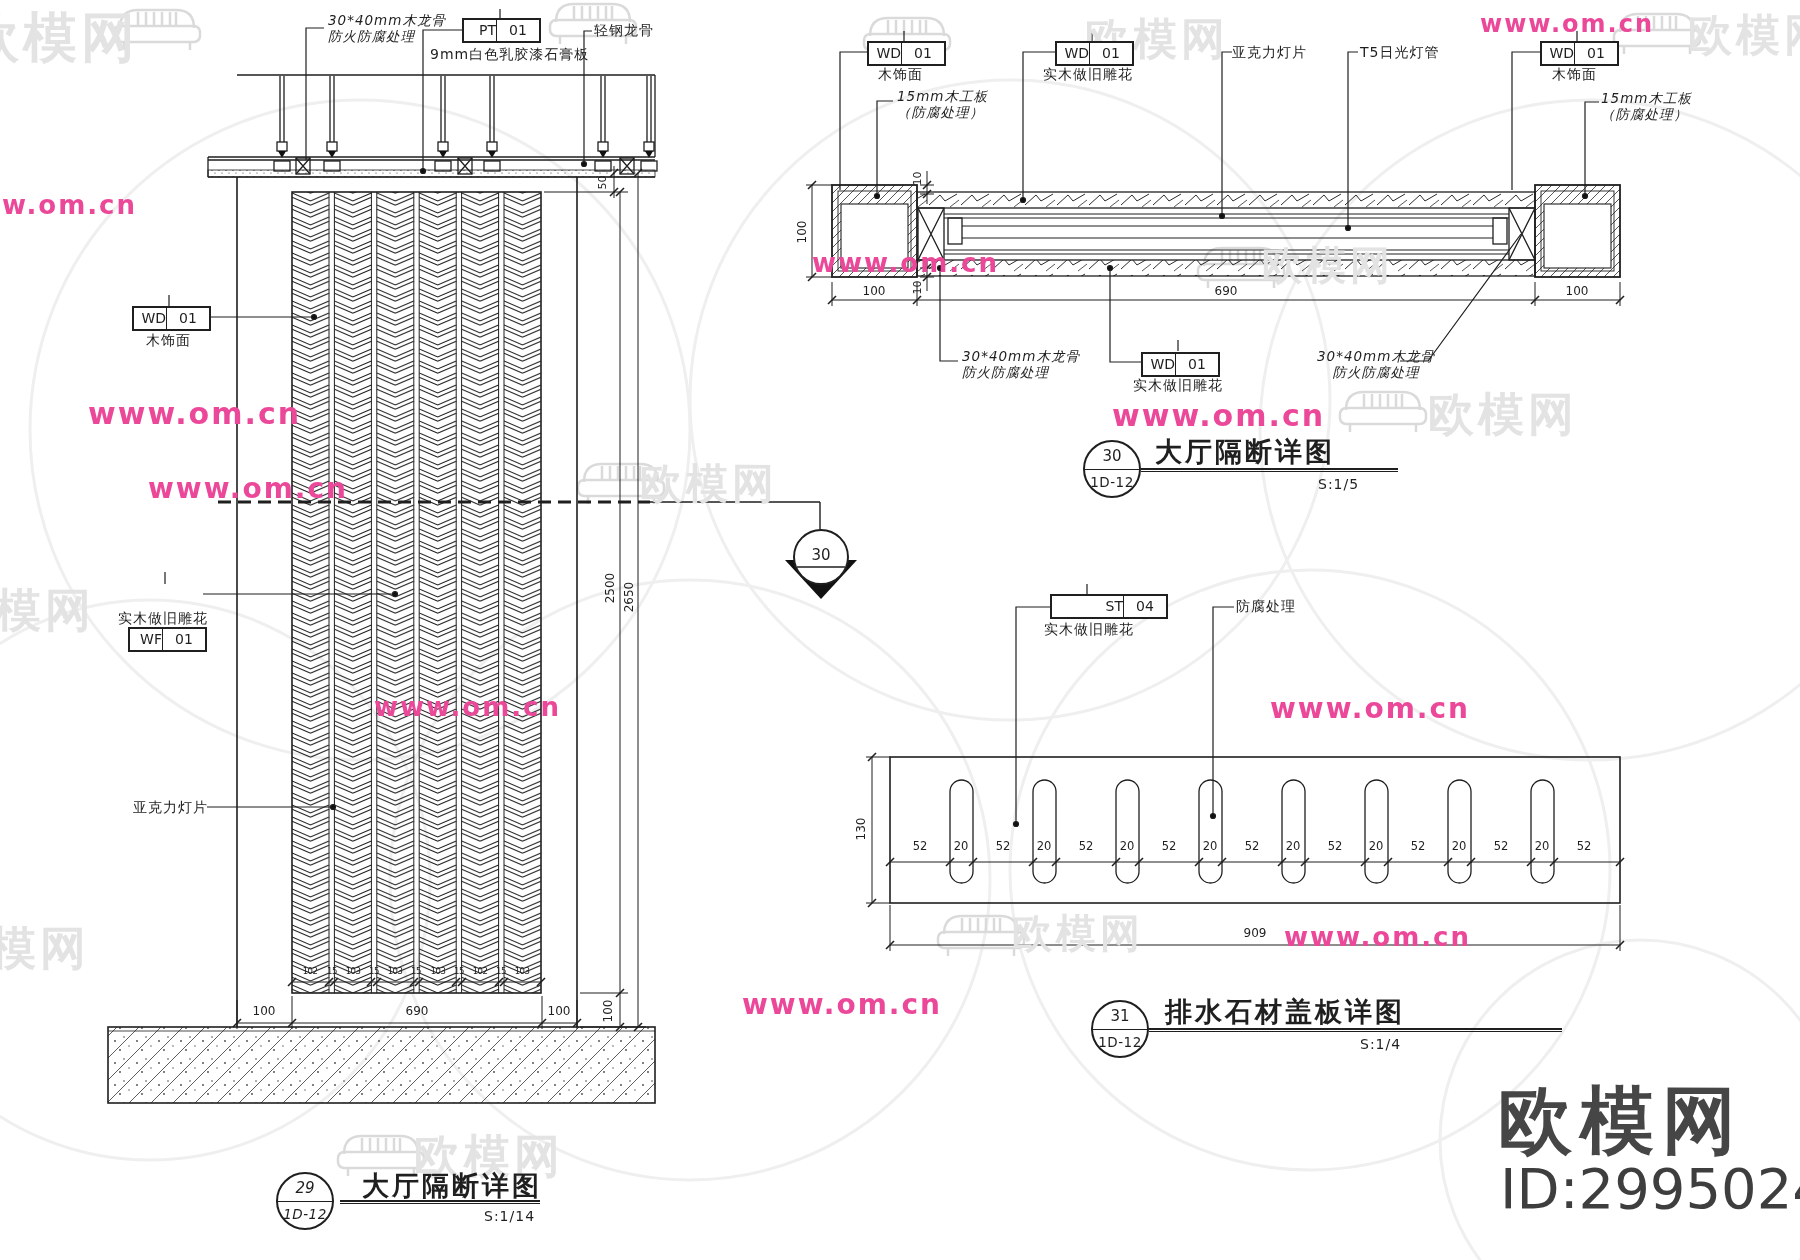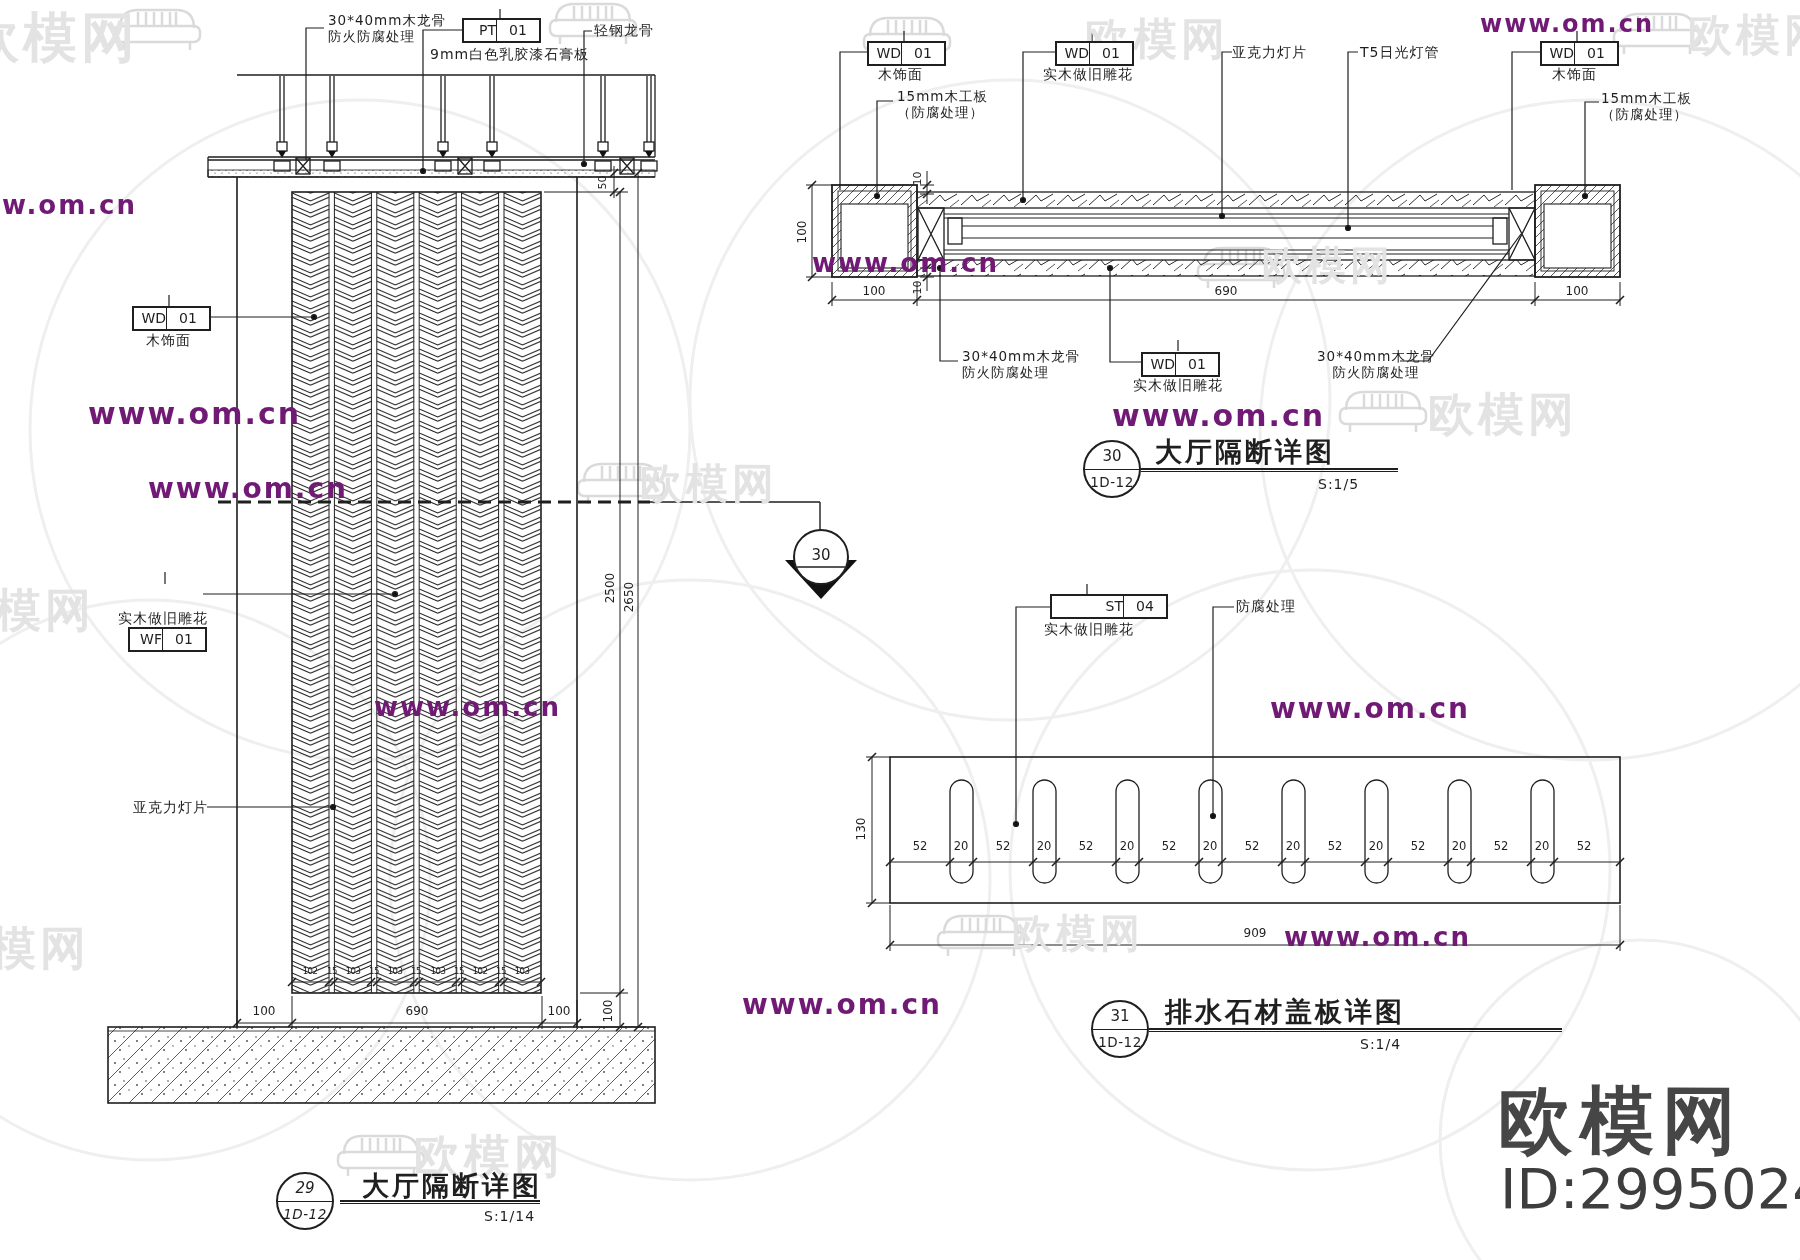--- a/index.html
+++ b/index.html
@@ -11,7 +11,7 @@
   .wmb { position:absolute; color:#e3e3e3; font-weight:bold; letter-spacing:4px; white-space:nowrap; }
   
   .lbl { position:absolute; font-size:14px; letter-spacing:1px; white-space:nowrap; }
-  .lbl2 { position:absolute; font-size:13.5px; letter-spacing:1px; line-height:16px; white-space:nowrap; }
+  .lbl2 { position:absolute; font-size:13.5px; letter-spacing:1px; line-height:16px; white-space:nowrap;font-style:italic; }
   
   .tag { position:absolute; display:flex; align-items:stretch; border:2px solid #1f1f1f; background:#fff; height:21px; }
   .tag .c1 { width:32px; text-align:right; font-size:14px; line-height:21px; border-right:1.5px solid #1f1f1f; }

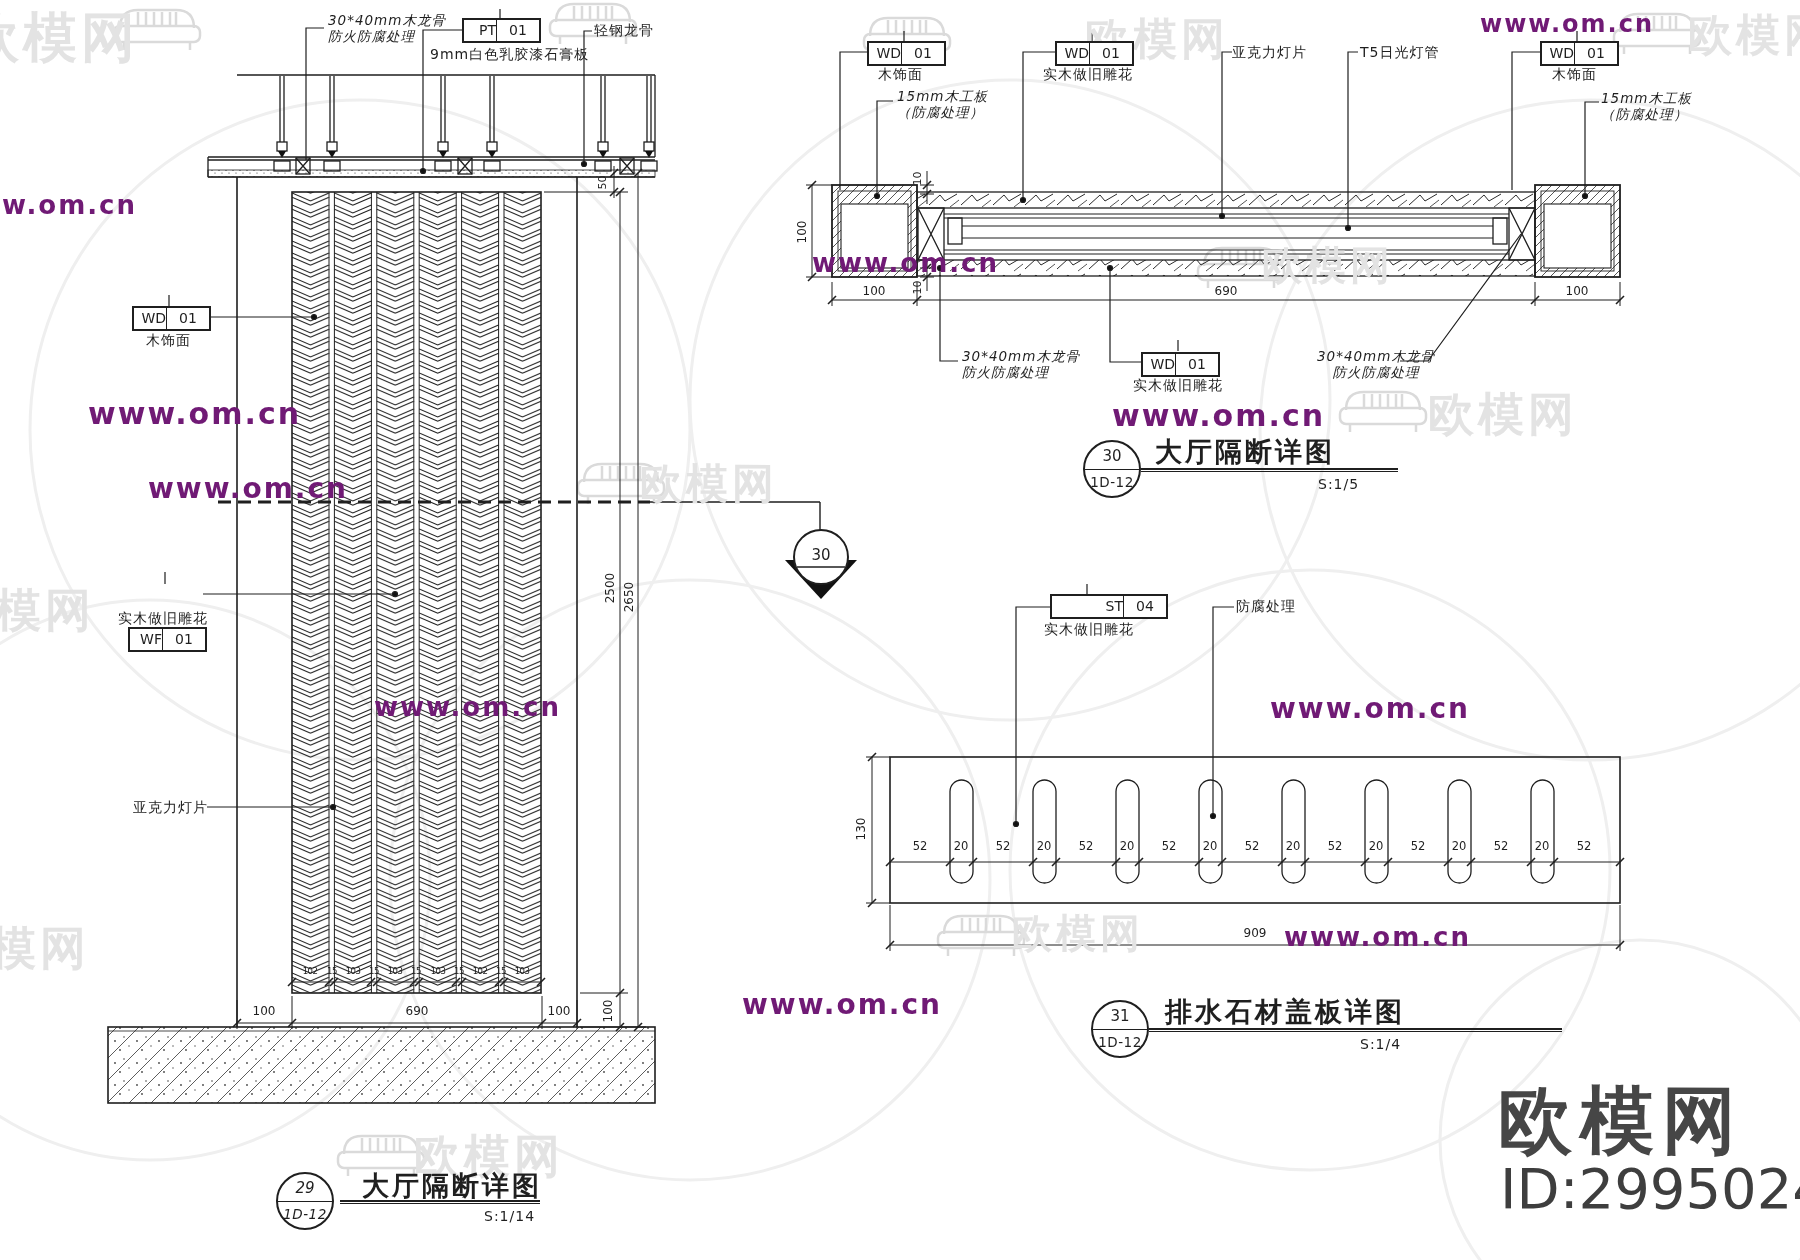--- a/index.html
+++ b/index.html
@@ -7,7 +7,7 @@
            font-family:"DejaVu Sans", sans-serif; color:#1f1f1f; }
   svg.linework { position:absolute; left:0; top:0; }
   
-  .wm  { position:absolute; color:#701a75; font-weight:bold; letter-spacing:2px; white-space:nowrap; }
+  .wm  { position:absolute; color:#ec4899; font-weight:bold; letter-spacing:2px; white-space:nowrap; }
   .wmb { position:absolute; color:#e3e3e3; font-weight:bold; letter-spacing:4px; white-space:nowrap; }
   
   .lbl { position:absolute; font-size:14px; letter-spacing:1px; white-space:nowrap; }

